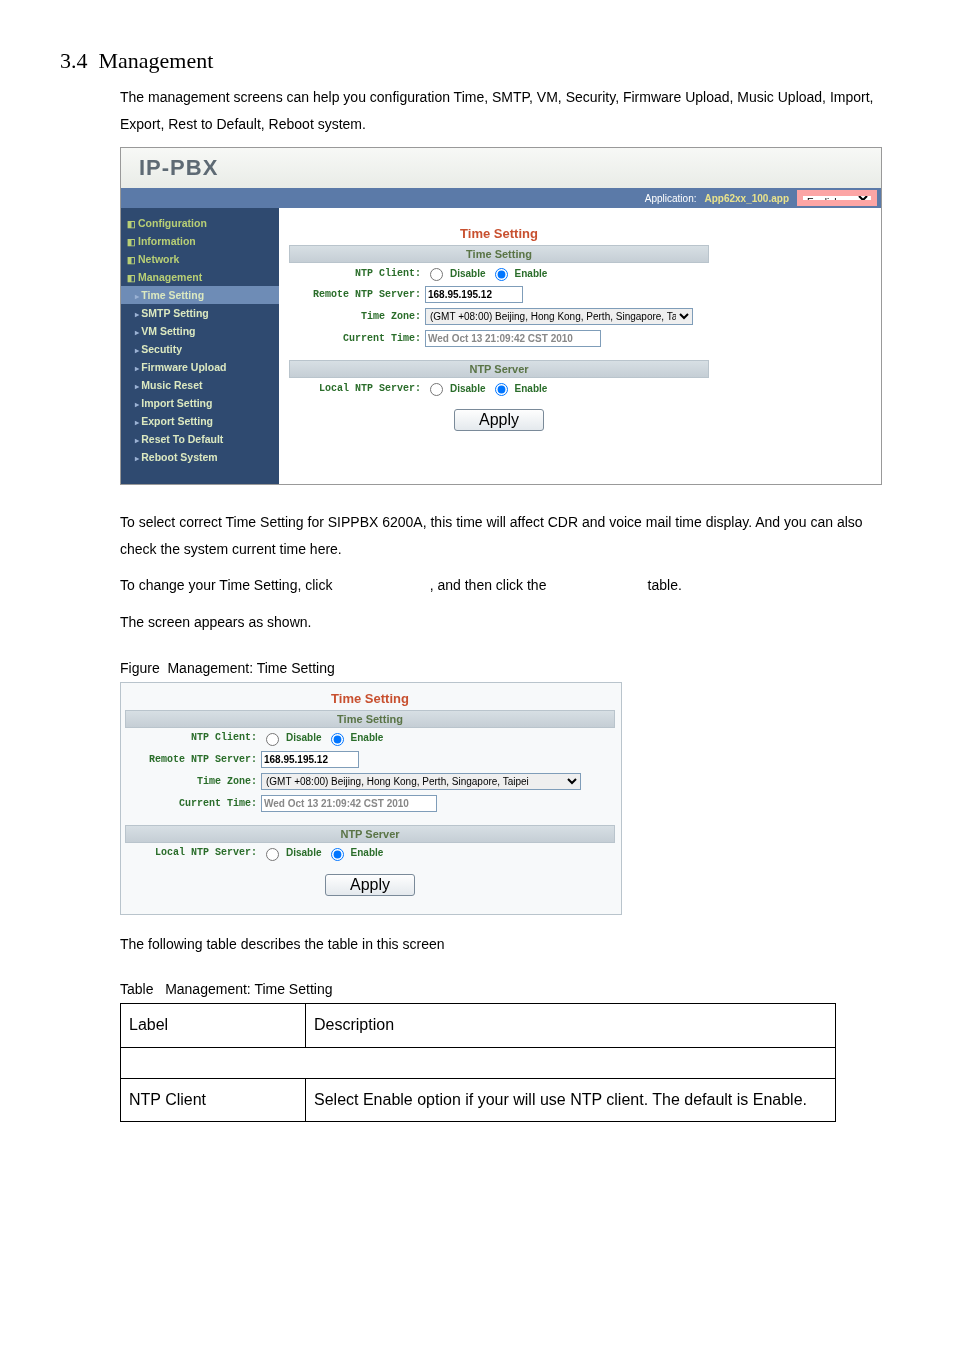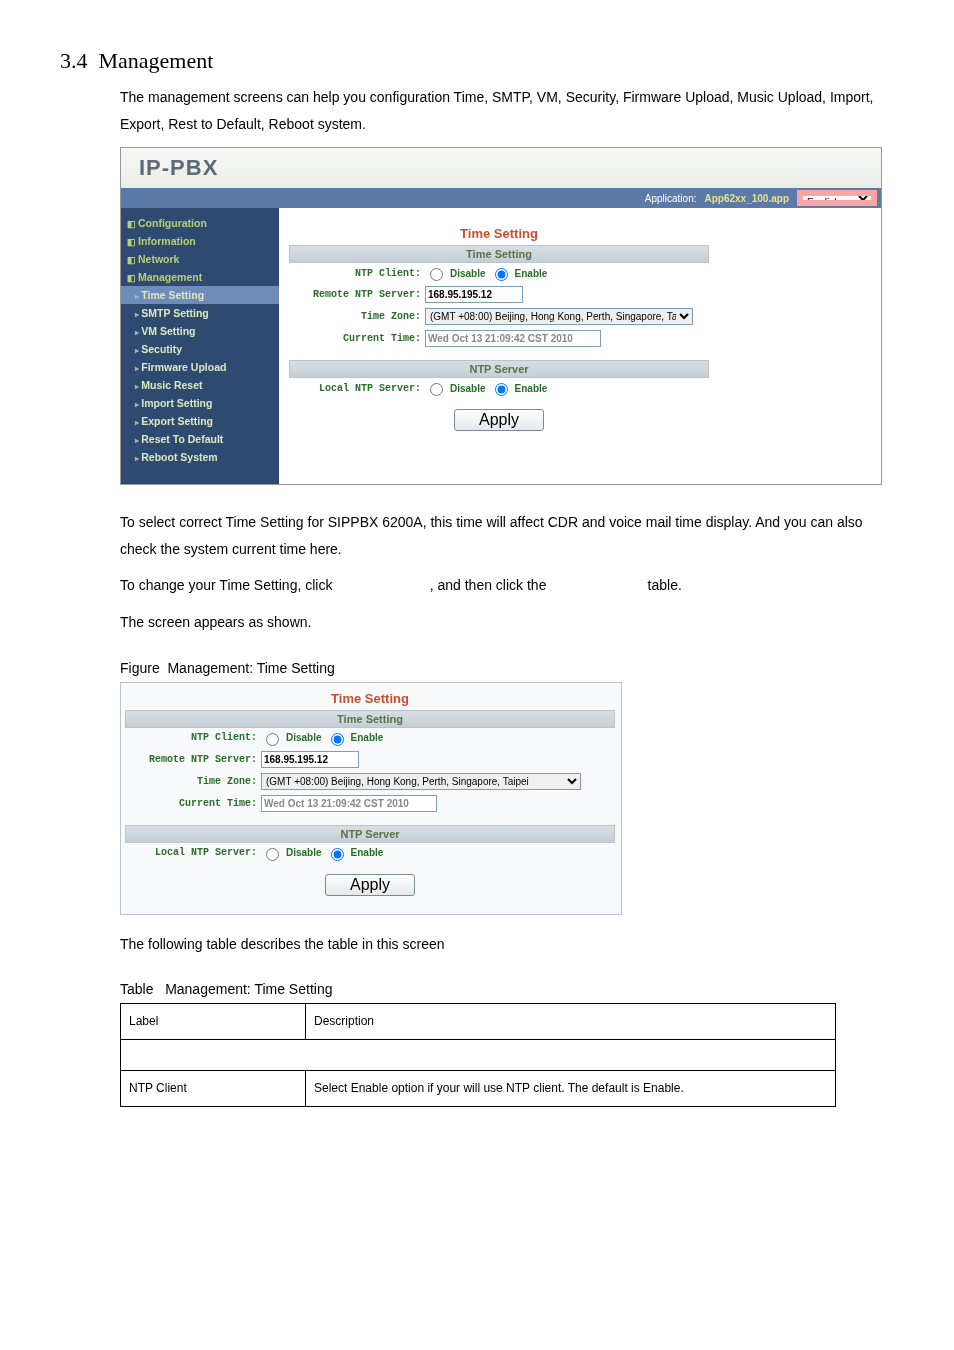--- a/index.html
+++ b/index.html
@@ -200,7 +200,7 @@
     border-collapse: collapse;
     width: 716px;
     font-family: Verdana, sans-serif;
-    font-size: 12px;
+    font-size: 16px;
   }
   .desc-table td, .desc-table th {
     border: 1px solid #000;

